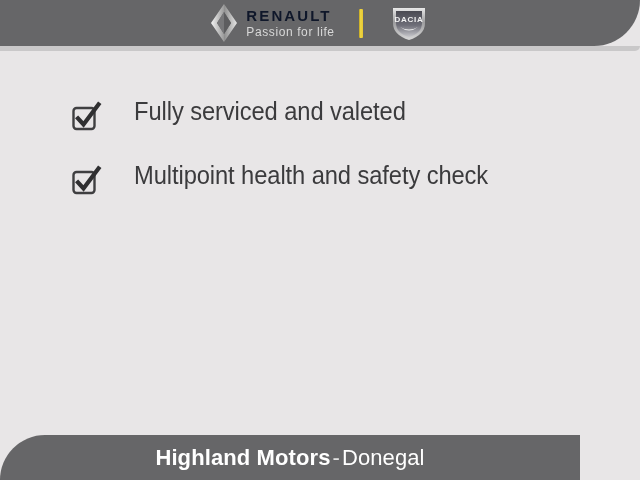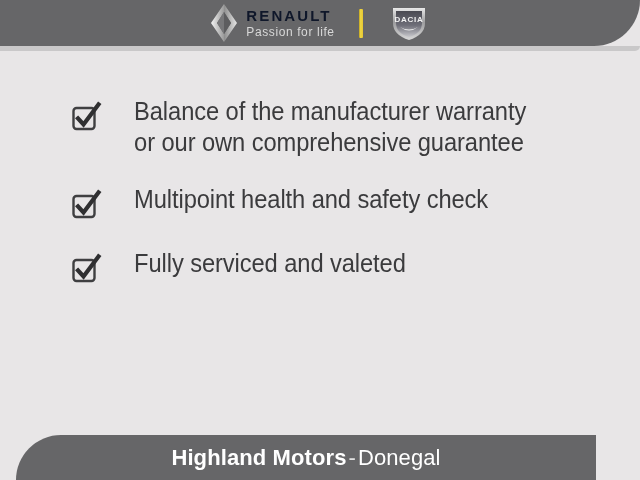--- a/index.html
+++ b/index.html
@@ -258,18 +258,6 @@
   <div class="content">
     <div class="list">
 
-      <div class="feature-row">
-        <div class="check-cell">
-          <span>
-            <svg class="check-icon" viewBox="0 0 34 34" aria-hidden="true">
-              <rect x="3.5" y="8" width="21" height="21" rx="3" ry="3" fill="none" stroke="#3f3f41" stroke-width="2.4"></rect>
-              <path d="M8 18.5 L13.5 24.5 L28.5 4.5" fill="none" stroke="#2f2f31" stroke-width="4.2" stroke-linecap="square" stroke-linejoin="miter"></path>
-            </svg>
-          </span>
-        </div>
-        <div class="feature-text">Balance of the manufacturer warranty
-or our own comprehensive guarantee</div>
-      </div>
 
 
       <div class="feature-row">

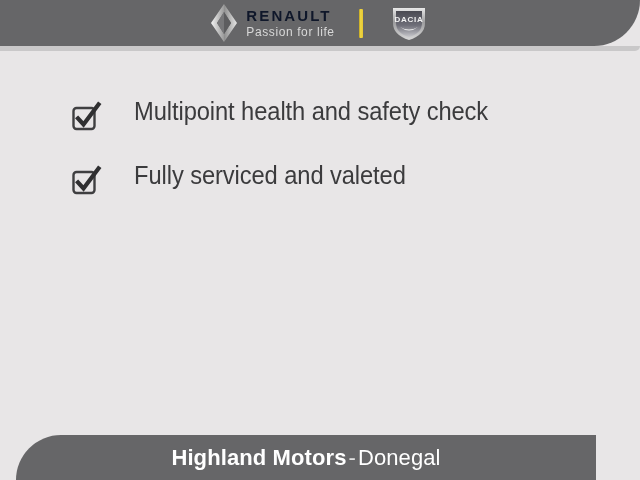--- a/index.html
+++ b/index.html
@@ -269,7 +269,7 @@
             </svg>
           </span>
         </div>
-        <div class="feature-text">Multipoint health and safety check</div>
+        <div class="feature-text">Fully serviced and valeted</div>
       </div>
 
       <div class="feature-row">
@@ -281,7 +281,7 @@
             </svg>
           </span>
         </div>
-        <div class="feature-text">Fully serviced and valeted</div>
+        <div class="feature-text">Multipoint health and safety check</div>
       </div>
 
     </div>

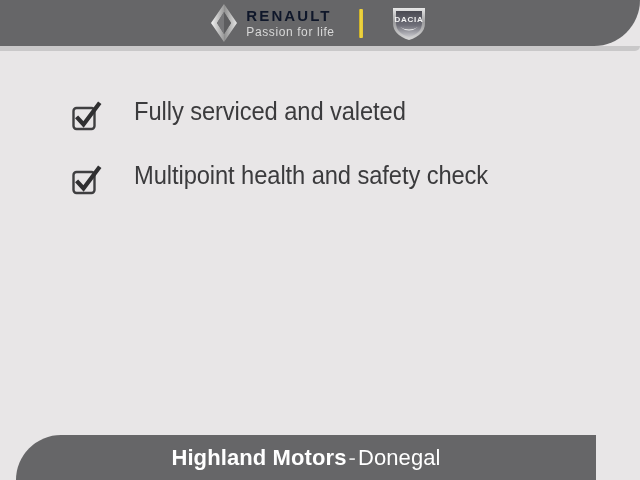--- a/index.html
+++ b/index.html
@@ -163,7 +163,7 @@
   }
   .footer-bar {
     position: absolute;
-    left: 16px;
+    left: 0;
     bottom: 0;
     width: 580px;
     height: 45px;

